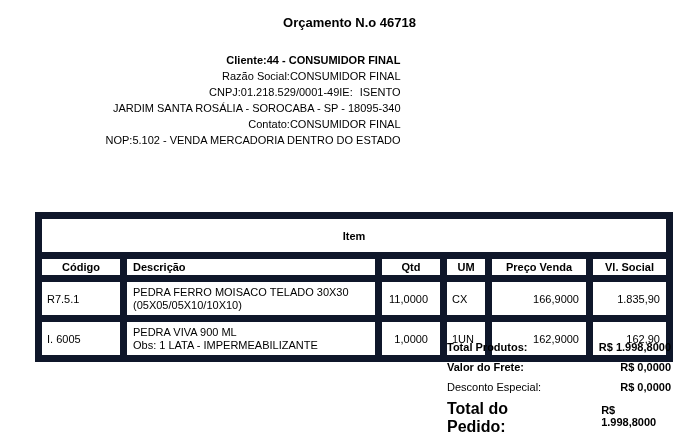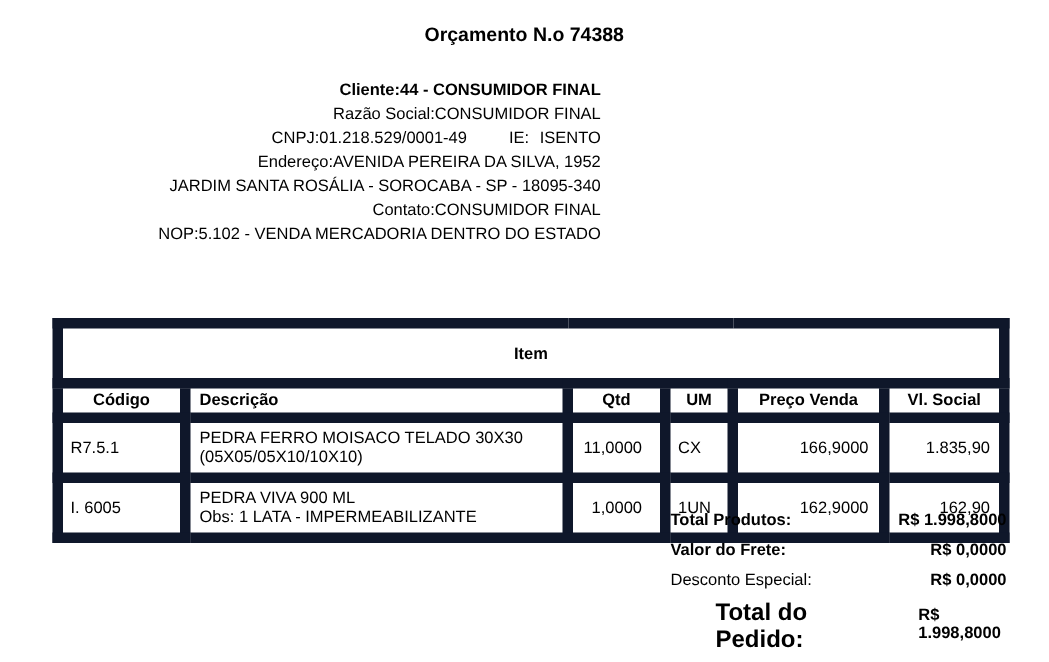--- a/index.html
+++ b/index.html
@@ -50,7 +50,7 @@
 </head>
 <body>
 
-<div class="title">Orçamento N.o 74388</div>
+<div class="title">Orçamento N.o 46718</div>
 
 <div class="client-info">
   <div class="info-row bold">

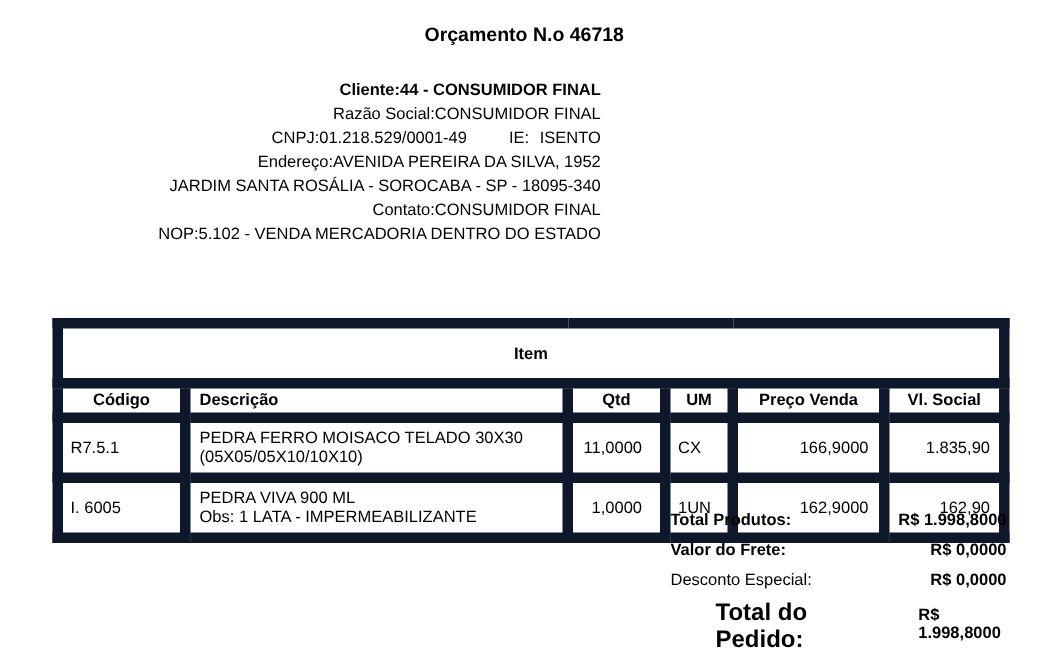--- a/index.html
+++ b/index.html
@@ -16,7 +16,7 @@
   .info-row { line-height:16px; white-space:nowrap;text-align:right; }
   .info-label { display:inline-block; width:80px; vertical-align:top; }
   .bold { font-weight:bold; }
-  .ie-label { margin-left:28px; }
+  .ie-label { margin-left:0; }
   .ie-value { margin-left:7px; }
 
   table.items {

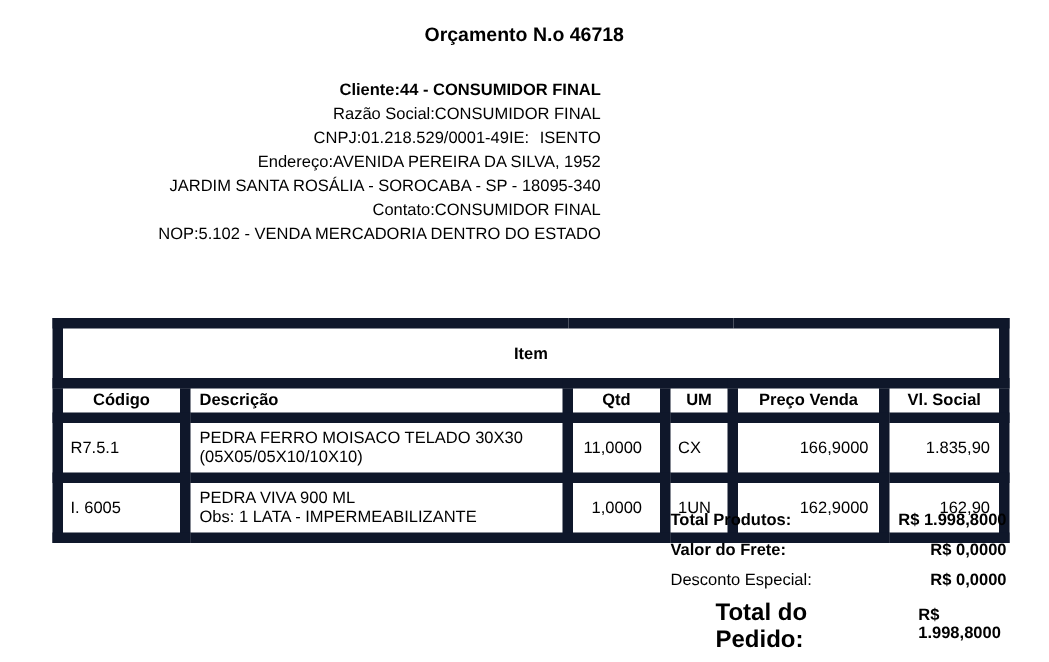--- a/index.html
+++ b/index.html
@@ -61,9 +61,6 @@
   </div>
   <div class="info-row">
     <span class="info-label">CNPJ:</span><span>01.218.529/0001-49</span><span class="ie-label">IE:</span><span class="ie-value">ISENTO</span>
-  </div>
-  <div class="info-row">
-    <span class="info-label">Endereço:</span><span>AVENIDA PEREIRA DA SILVA, 1952</span>
   </div>
   <div class="info-row">
     <span class="info-label"></span><span>JARDIM SANTA ROSÁLIA - SOROCABA - SP - 18095-340</span>

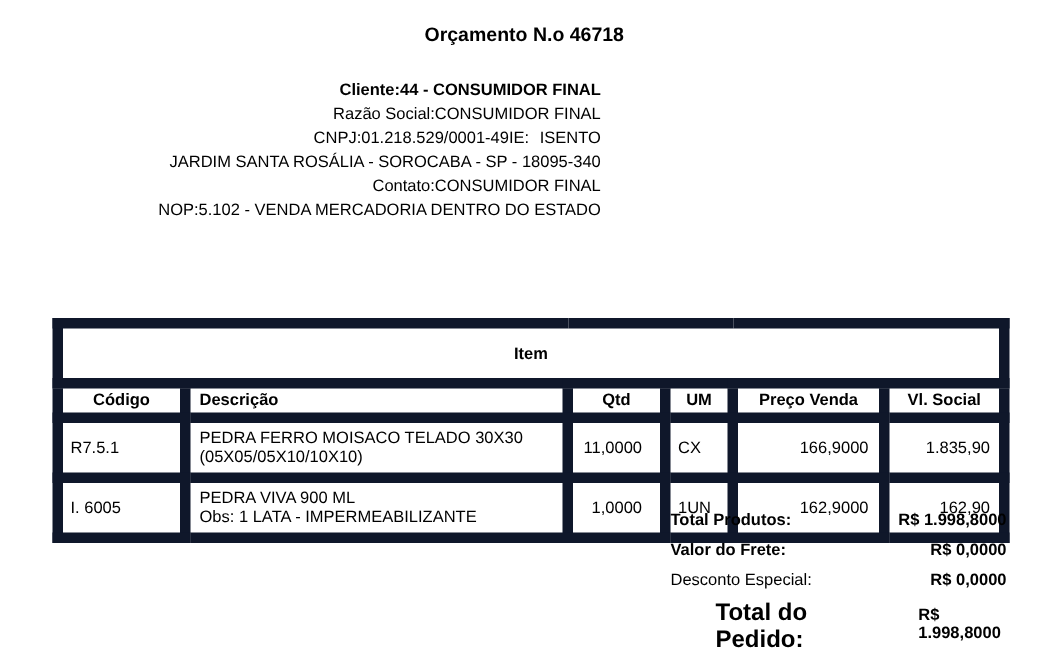--- a/index.html
+++ b/index.html
@@ -44,7 +44,7 @@
     display:flex; justify-content:space-between; align-items:center; height:20px;
   }
   .t-value { font-weight:bold;padding-left:34px; }
-  .t-row.grand { height:auto; margin-top:3px; align-items:baseline;margin-left:30px; }
+  .t-row.grand { height:auto; margin-top:3px; align-items:baseline; }
   .t-label-big { font-weight:bold; font-size:16px; }
 </style>
 </head>

